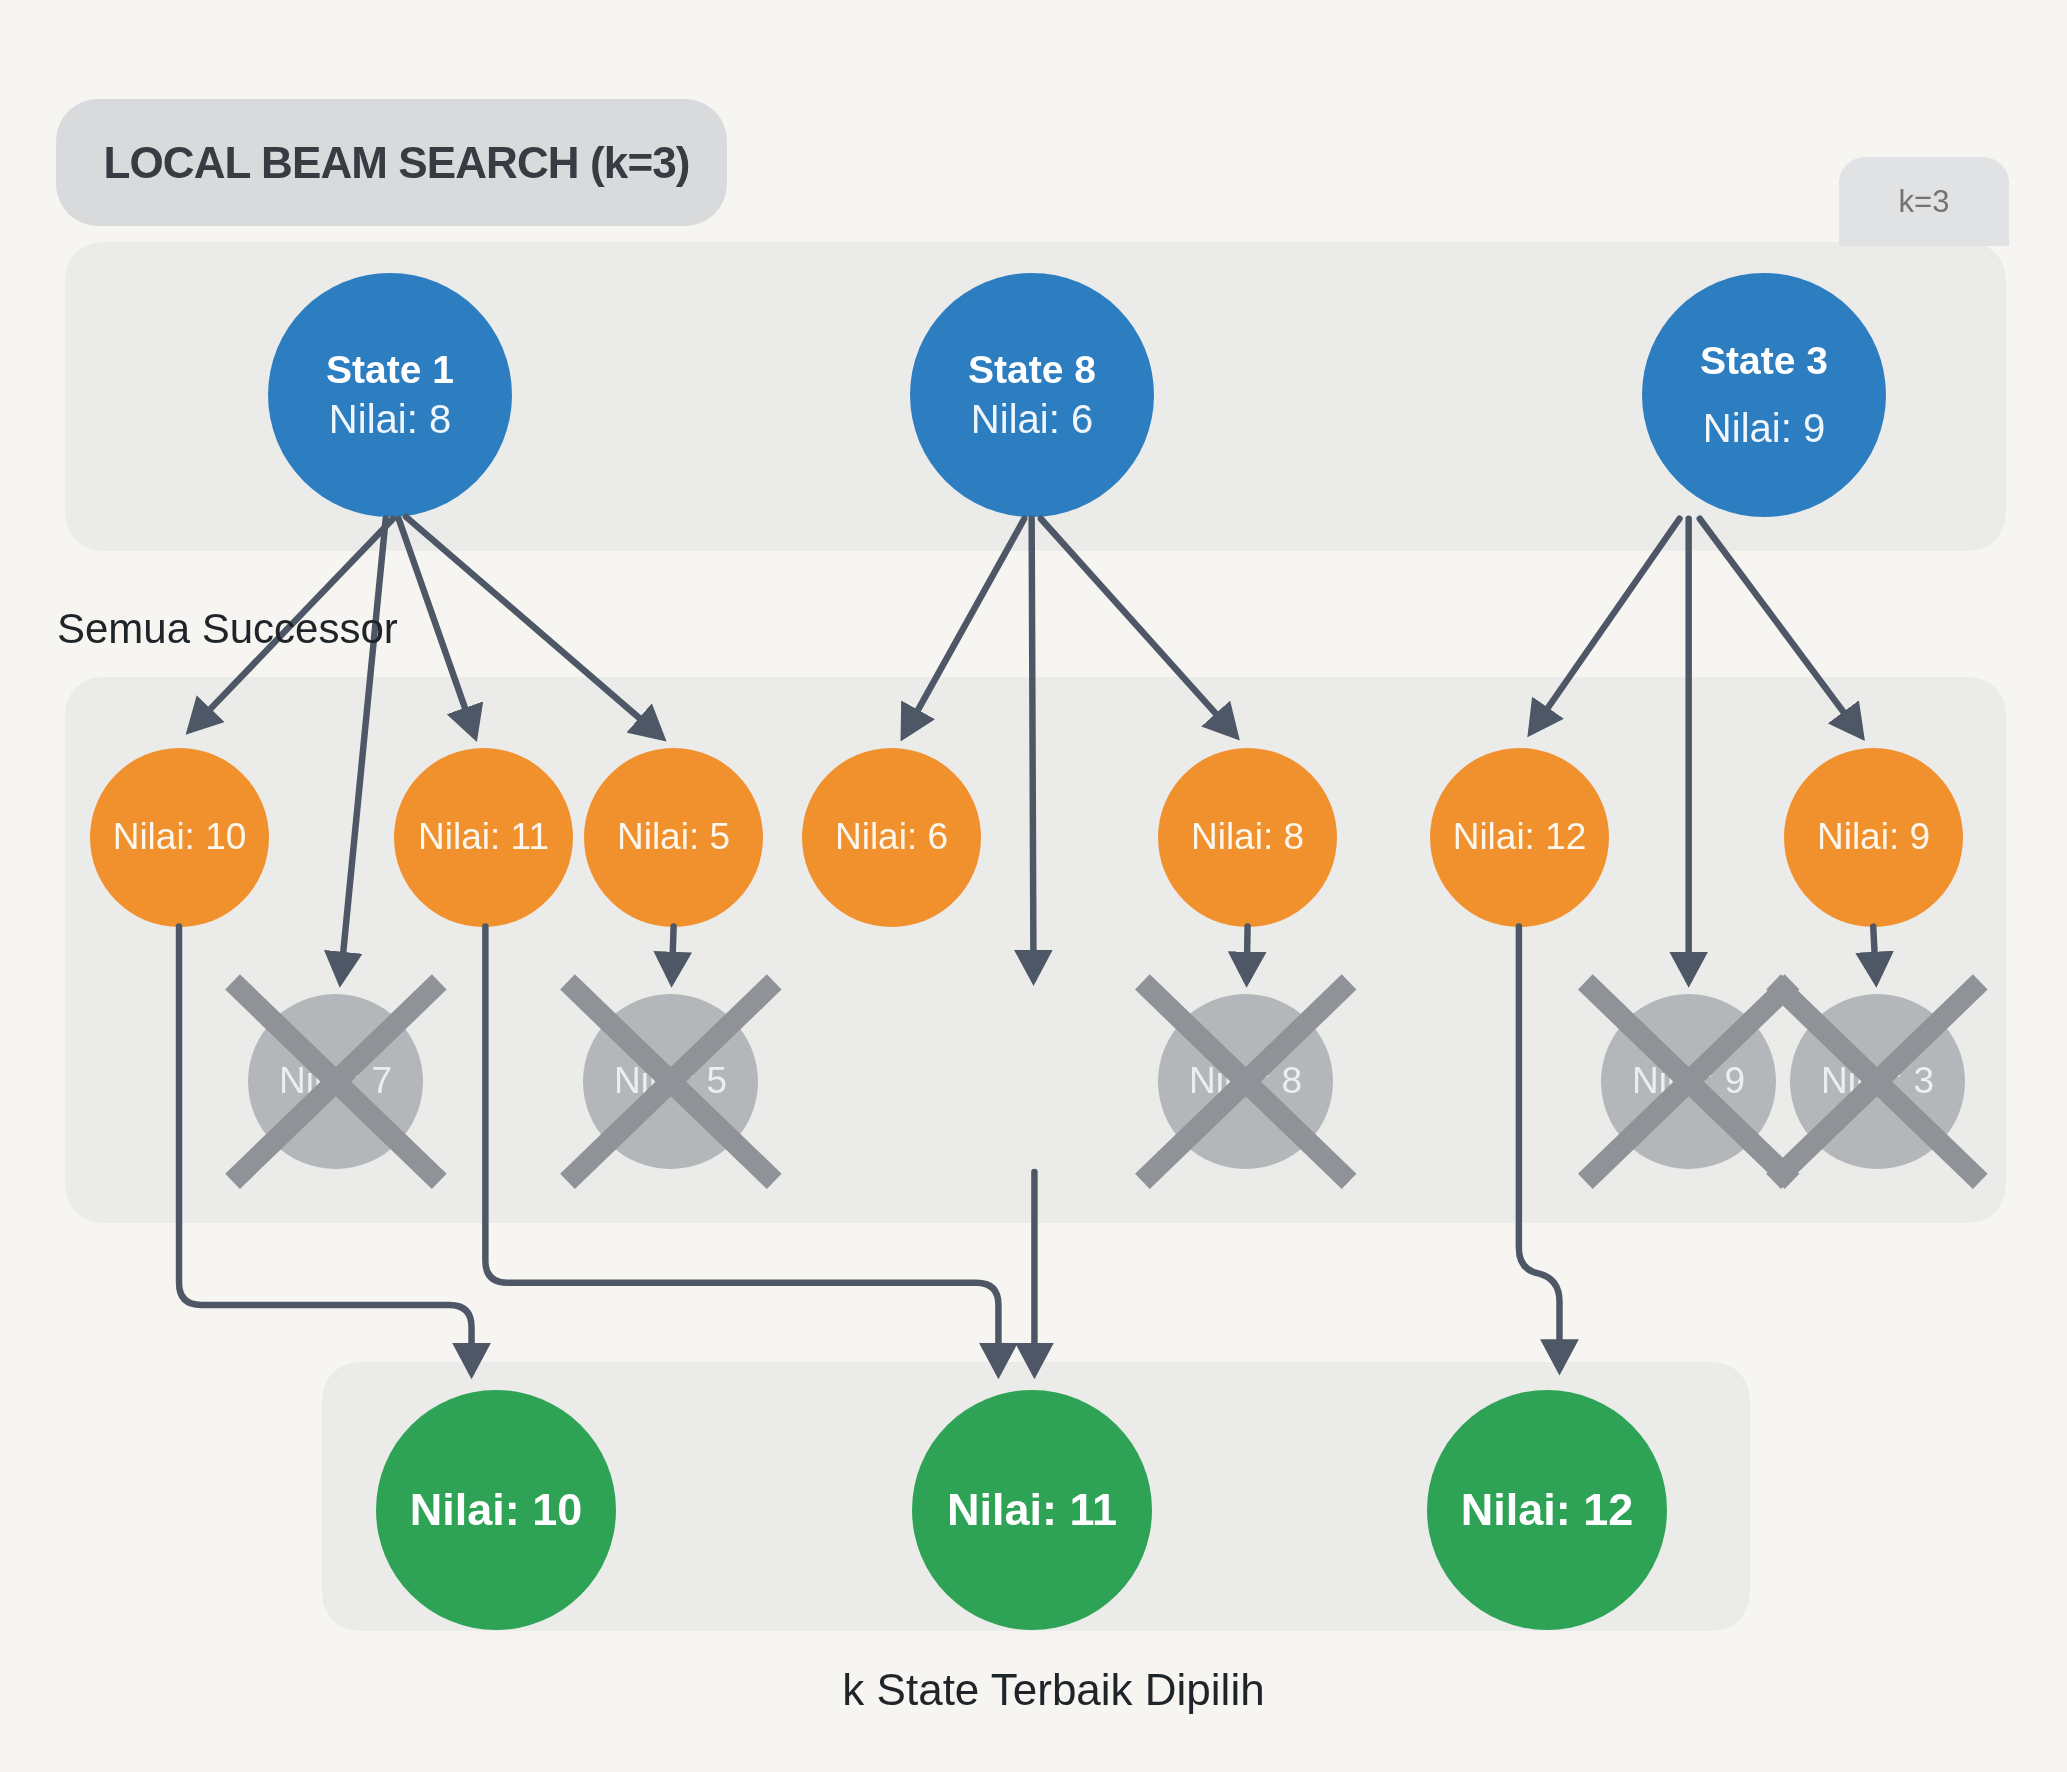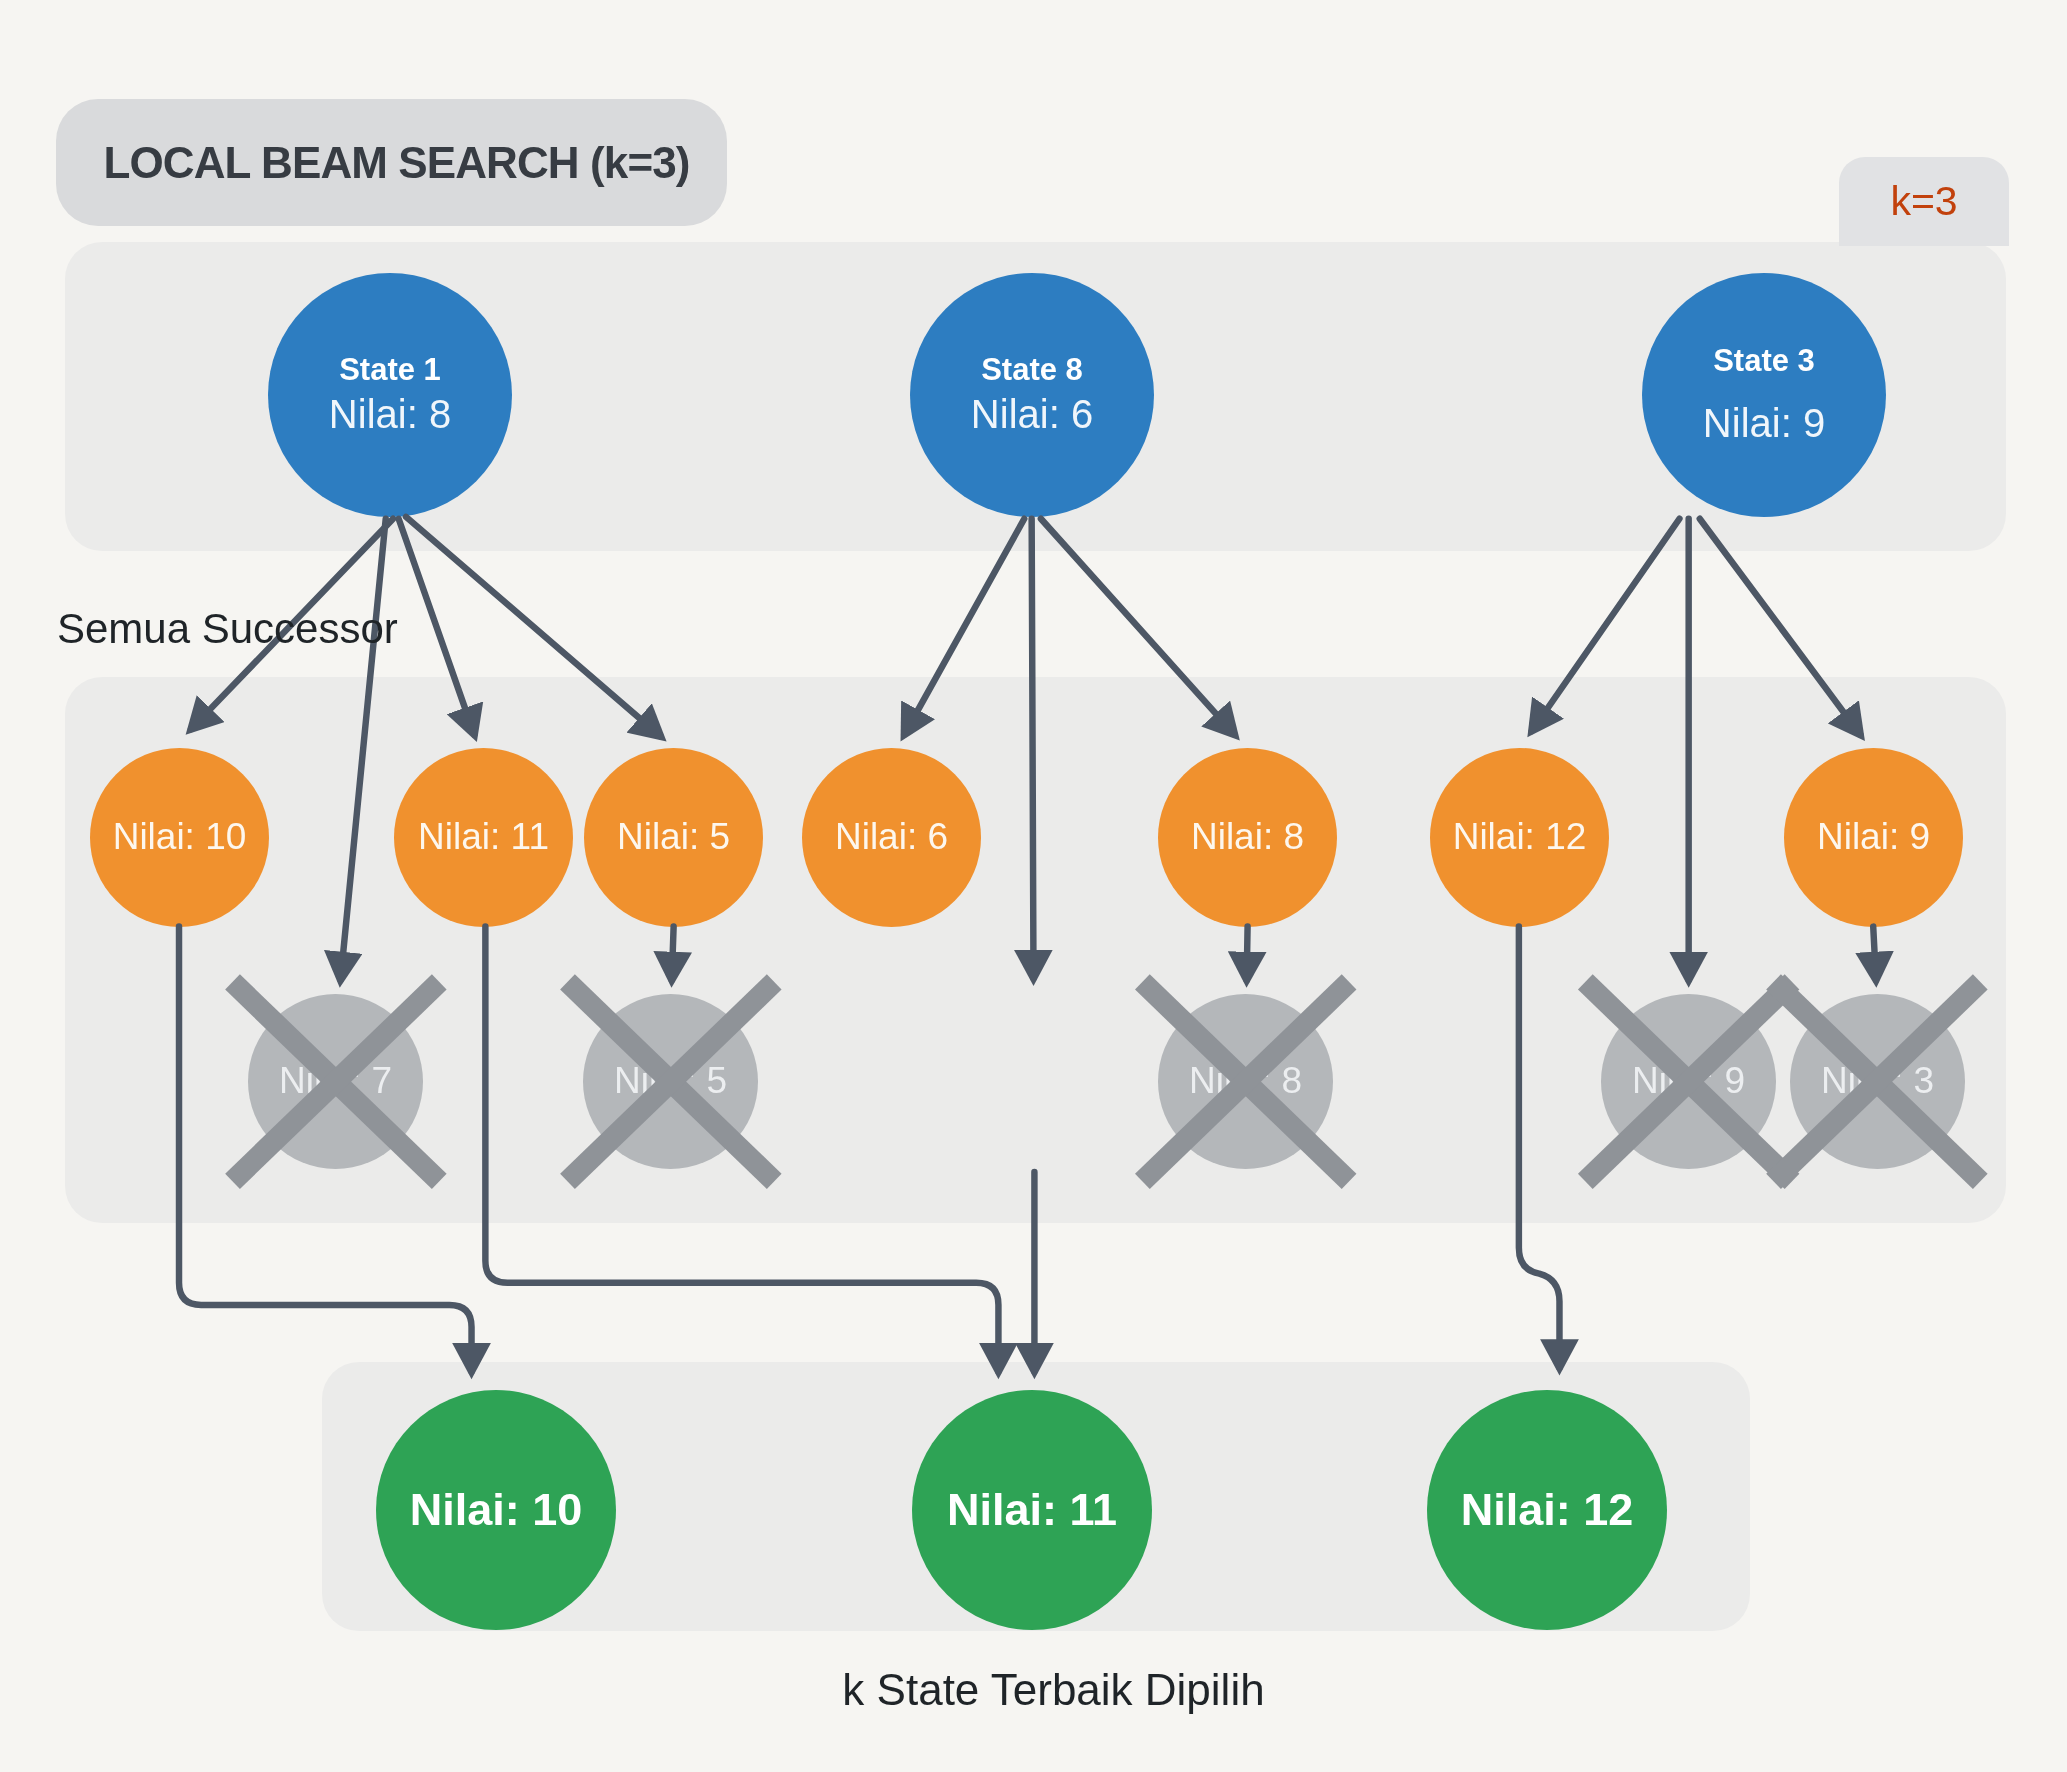--- a/index.html
+++ b/index.html
@@ -26,7 +26,7 @@
     background:#e1e2e4;border-radius:26px 26px 0 0;
     display:flex;align-items:center;justify-content:center;z-index:2;
   }
-  .k-badge span{font-size:41px;color:#c2410c;}
+  .k-badge span{font-size:31px;color:#737373;}
 
   .section-label{position:absolute;z-index:4;font-size:42px;color:#1f2428;white-space:nowrap;}
   #label-current{left:0;top:189px;width:2067px;text-align:center;}

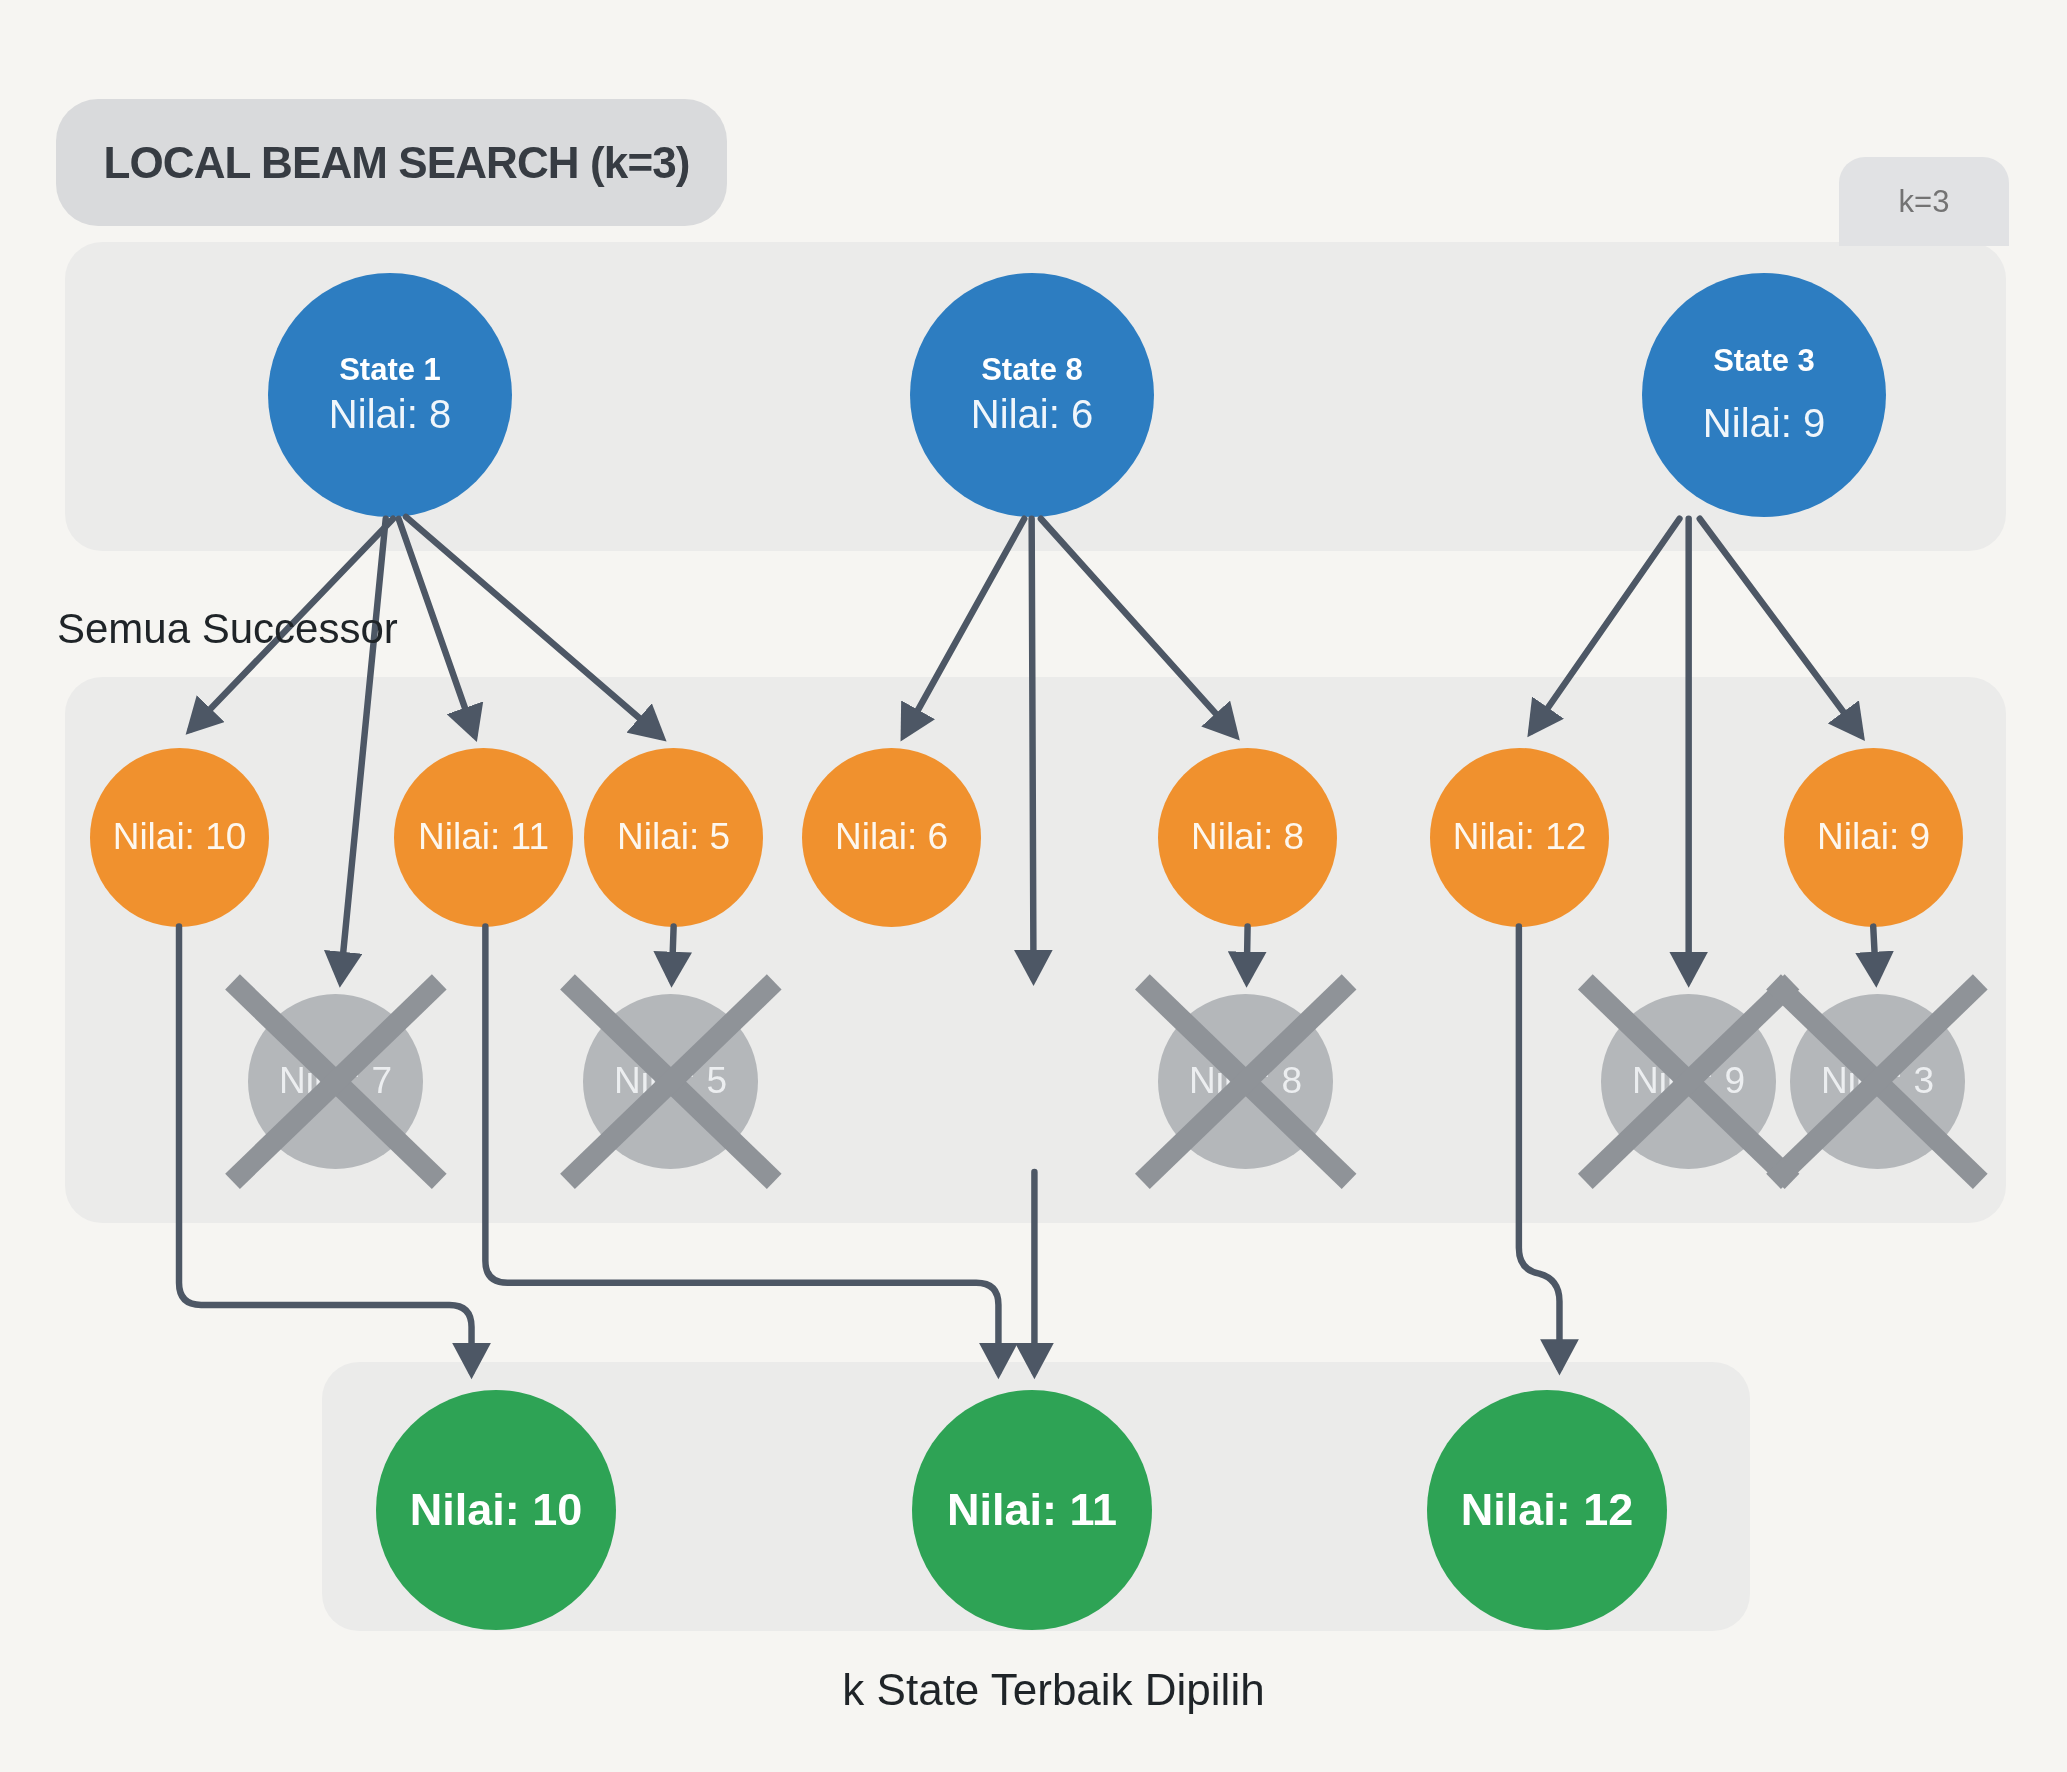--- a/index.html
+++ b/index.html
@@ -39,7 +39,7 @@
     position:absolute;border-radius:50%;display:flex;flex-direction:column;
     align-items:center;justify-content:center;text-align:center;color:#fff;z-index:2;
   }
-  .node .name{font-size:31px;font-weight:bold;line-height:1.25;}
+  .node .name{font-size:39px;font-weight:bold;line-height:1.25;}
   .node .val{font-size:40px;line-height:1.25;}
   .node-current{width:244px;height:244px;background:#2d7dc1;}
   .node-current .val{color:rgba(255,255,255,0.93);}

